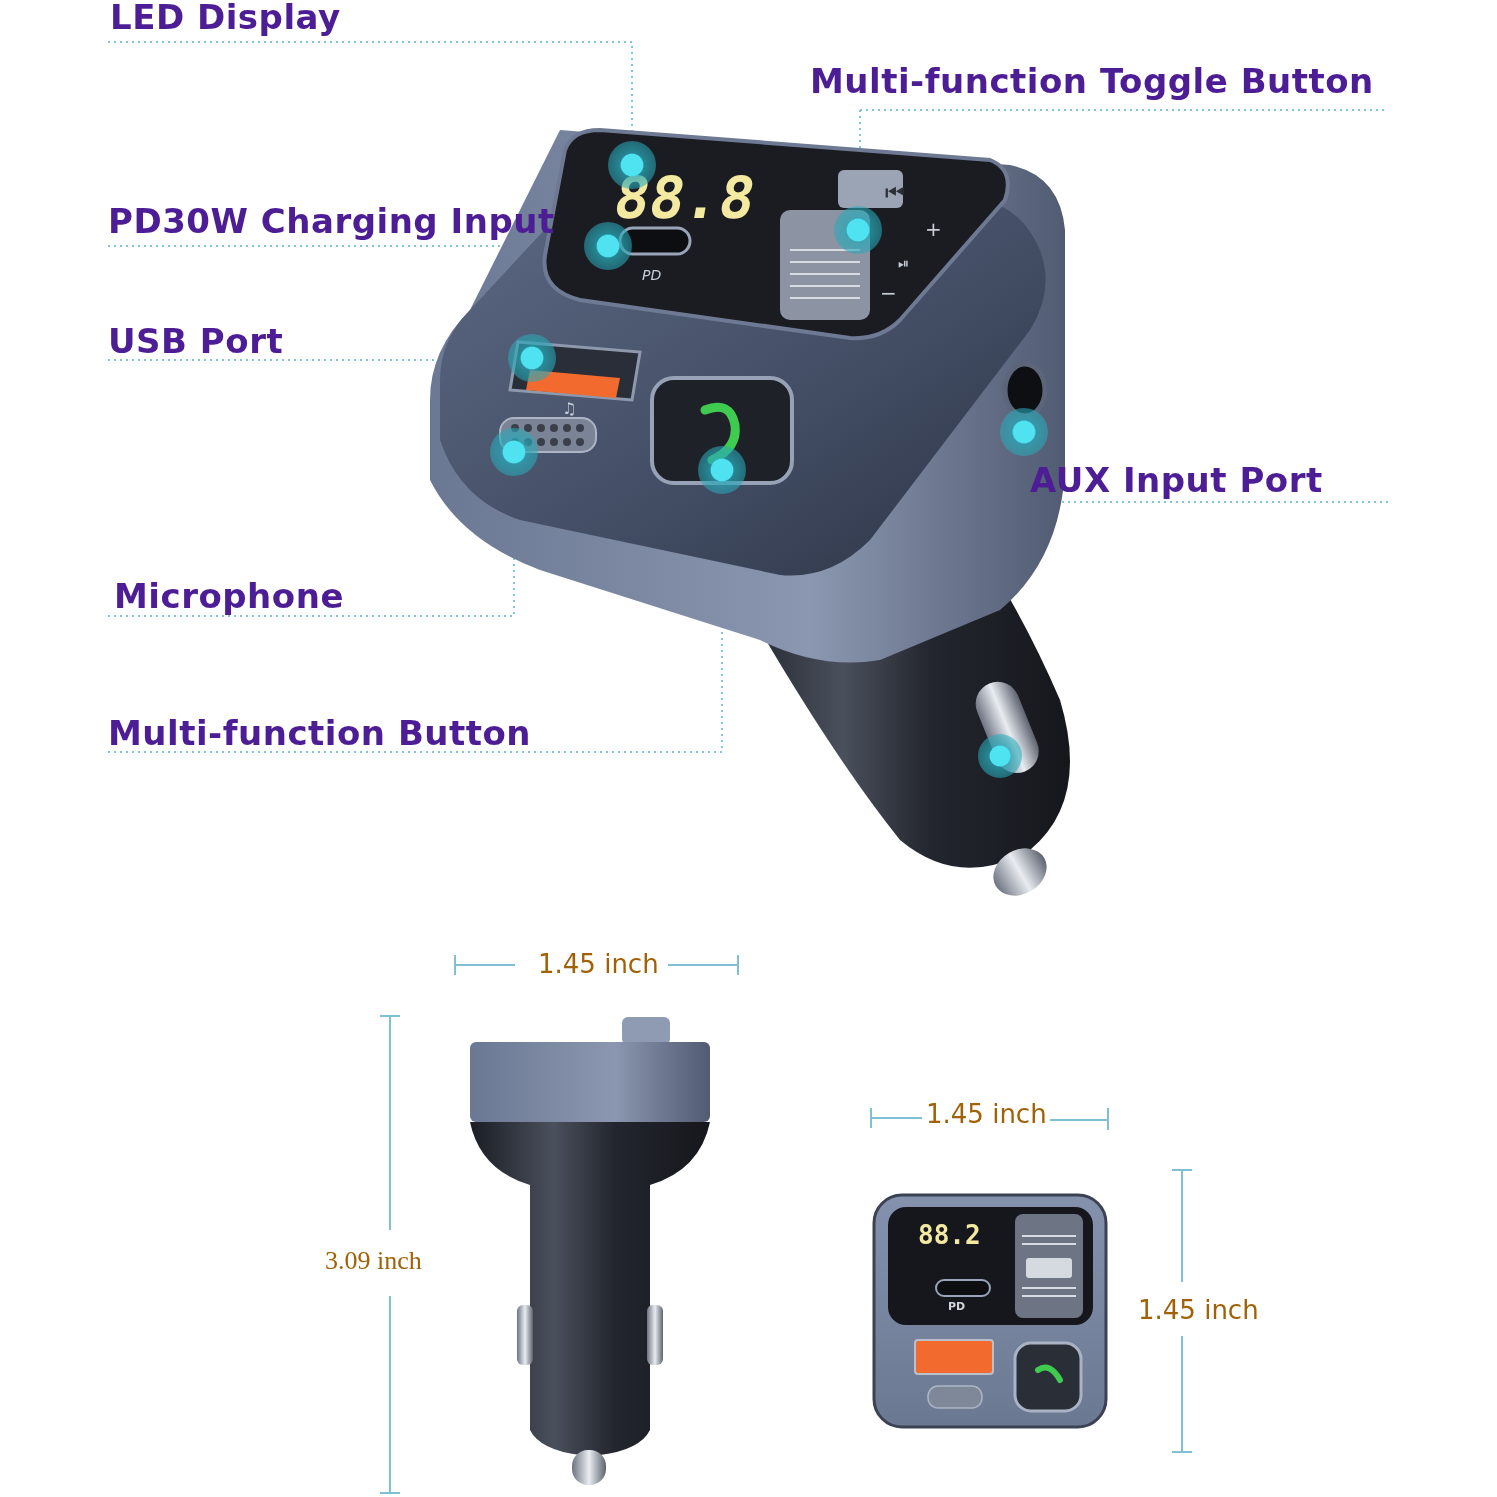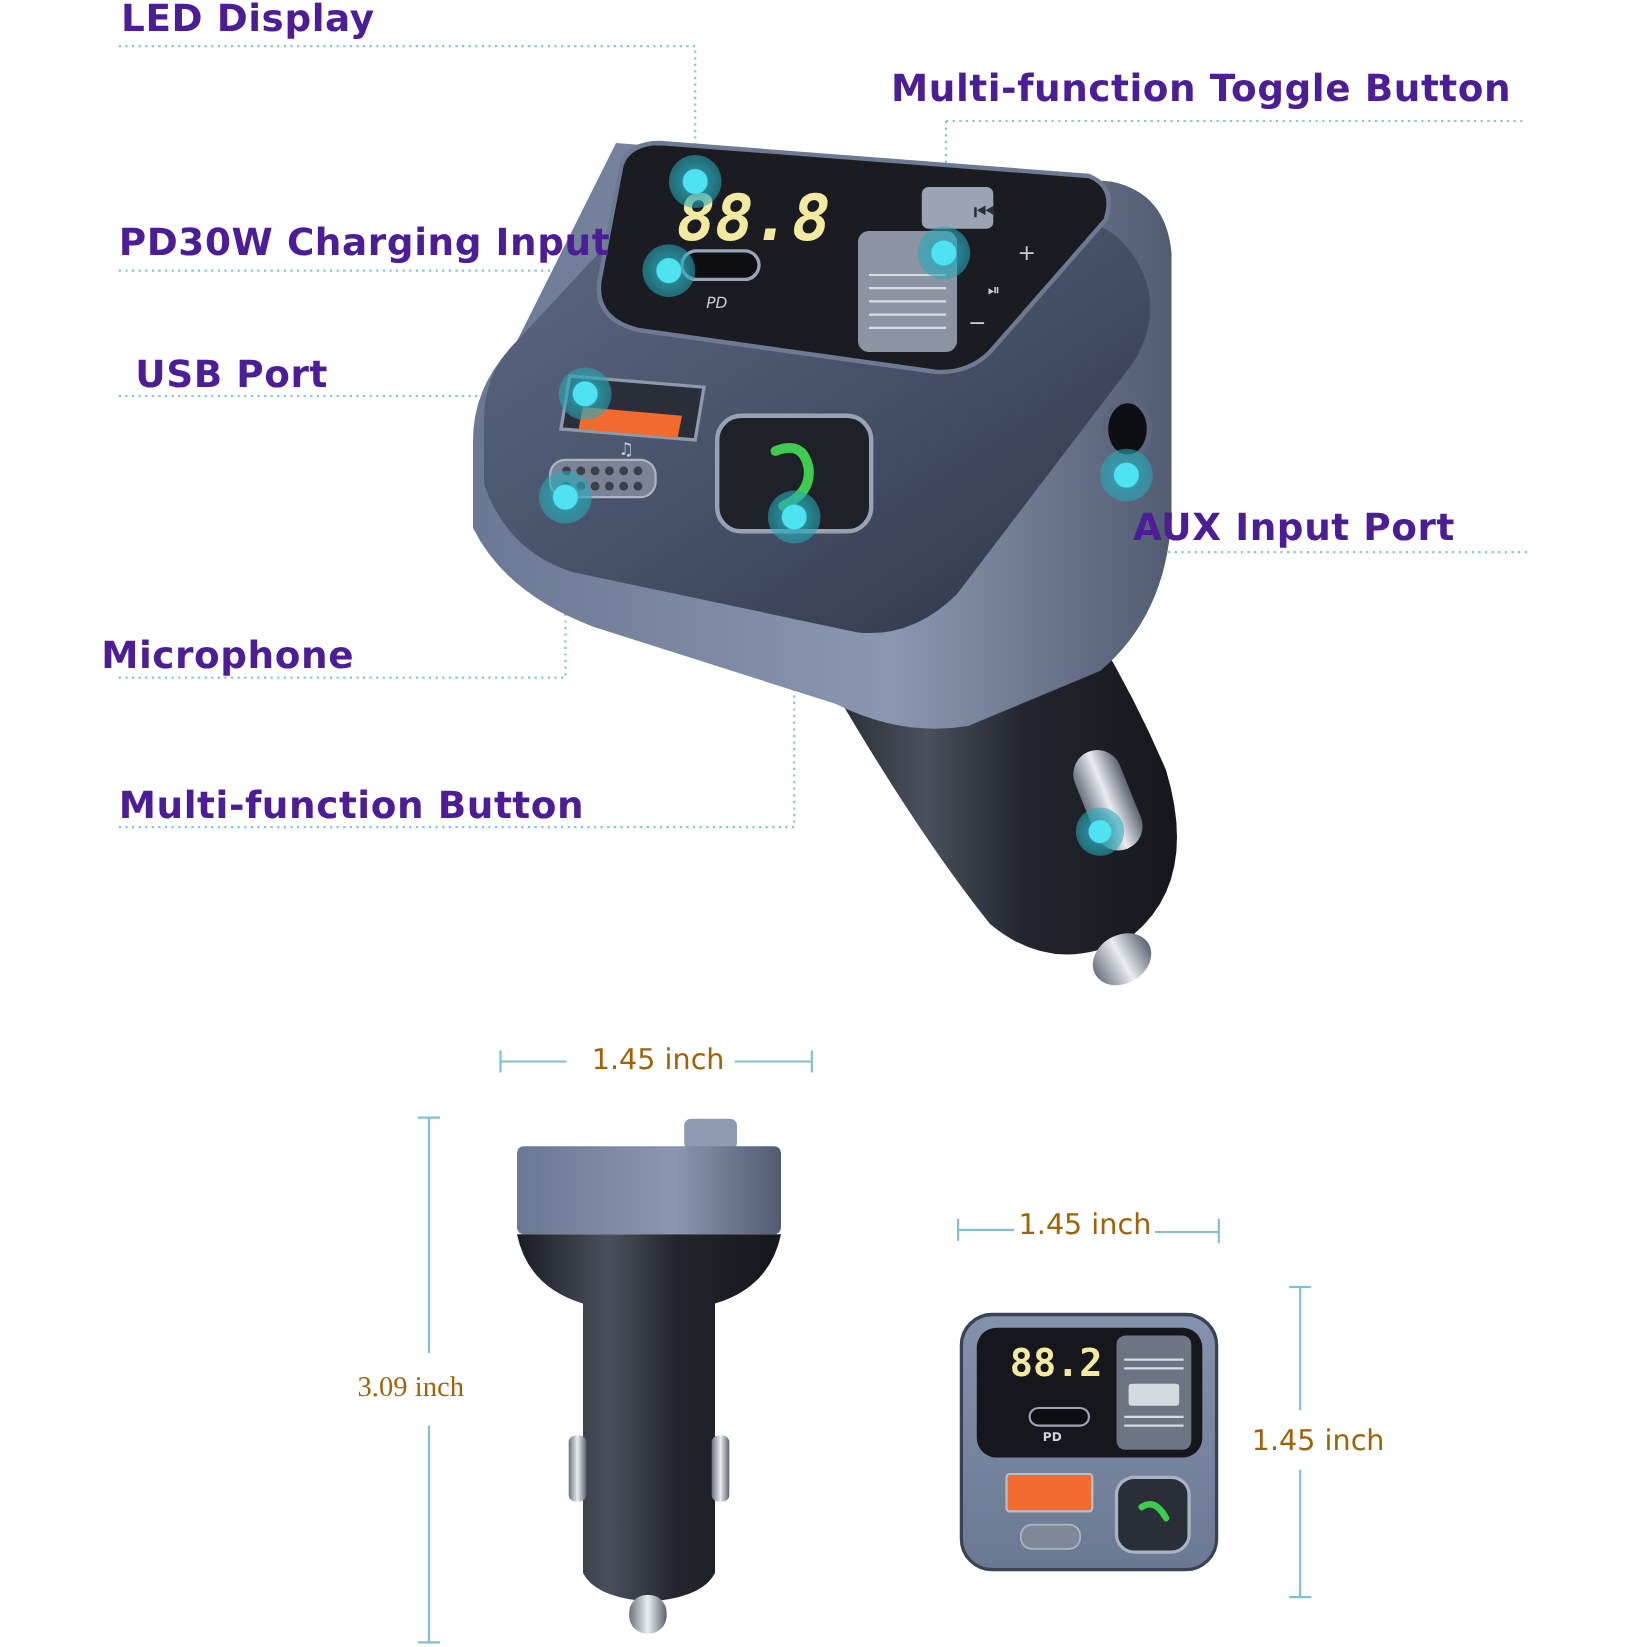--- a/index.html
+++ b/index.html
@@ -188,7 +188,7 @@
 <div class="label" style="left:110px; top:0px;">LED Display</div>
 <div class="label" style="left:810px; top:64px;">Multi-function Toggle Button</div>
 <div class="label" style="left:108px; top:204px;">PD30W Charging Input</div>
-<div class="label" style="left:123px; top:324px;">USB Port</div>
+<div class="label" style="left:108px; top:324px;">USB Port</div>
 <div class="label" style="left:1030px; top:463px;">AUX Input Port</div>
 <div class="label" style="left:92px; top:579px;">Microphone</div>
 <div class="label" style="left:108px; top:716px;">Multi-function Button</div>

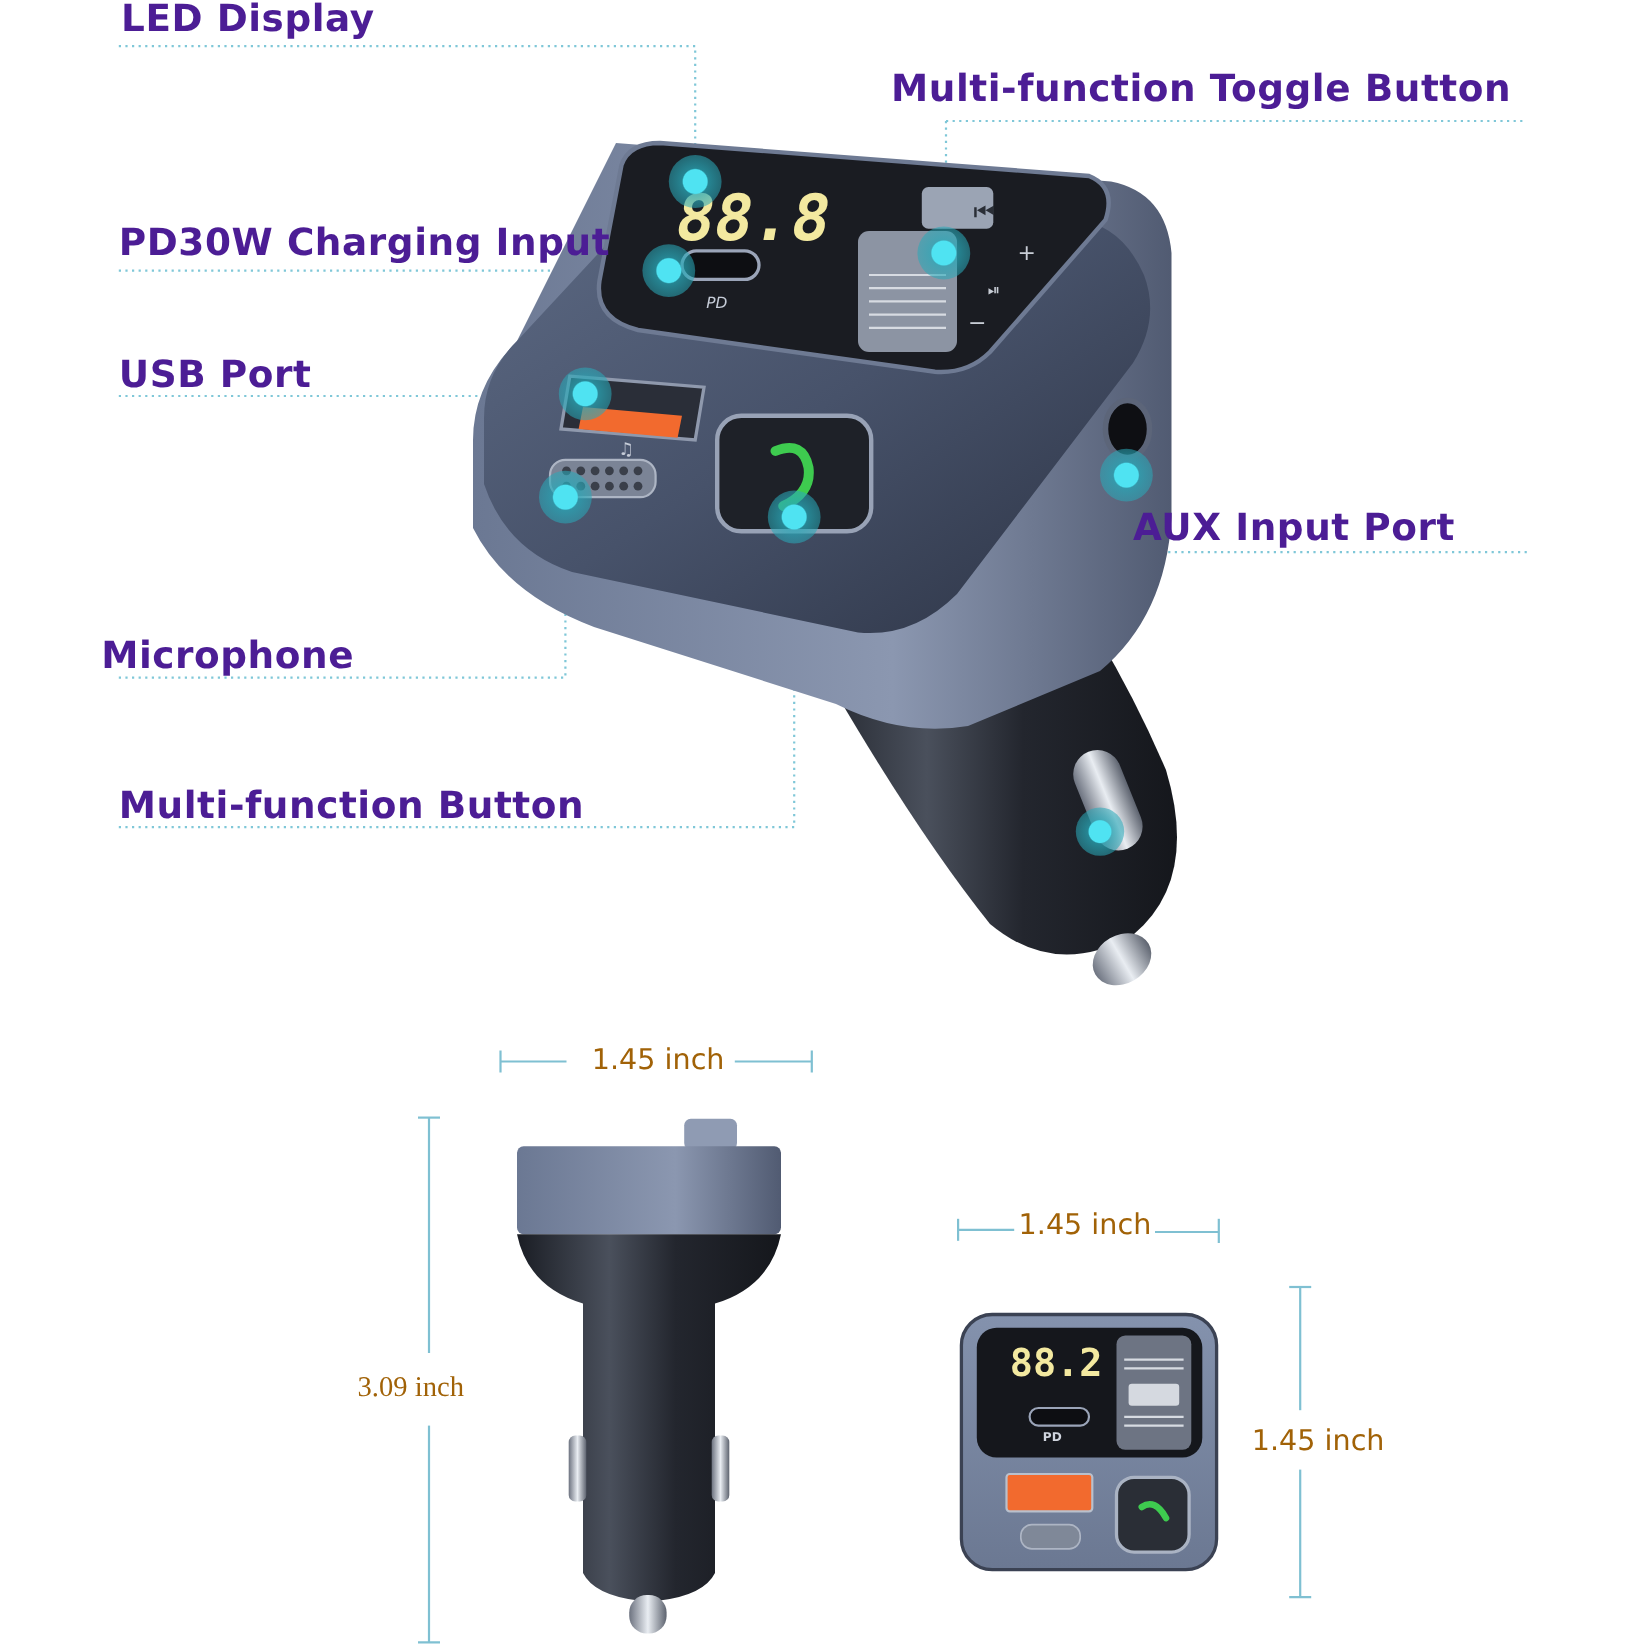--- a/index.html
+++ b/index.html
@@ -190,7 +190,7 @@
 <div class="label" style="left:108px; top:204px;">PD30W Charging Input</div>
 <div class="label" style="left:108px; top:324px;">USB Port</div>
 <div class="label" style="left:1030px; top:463px;">AUX Input Port</div>
-<div class="label" style="left:92px; top:579px;">Microphone</div>
+<div class="label" style="left:114px; top:579px;">Microphone</div>
 <div class="label" style="left:108px; top:716px;">Multi-function Button</div>
 
 <div class="dim" style="left:538px; top:951px;">1.45 inch</div>

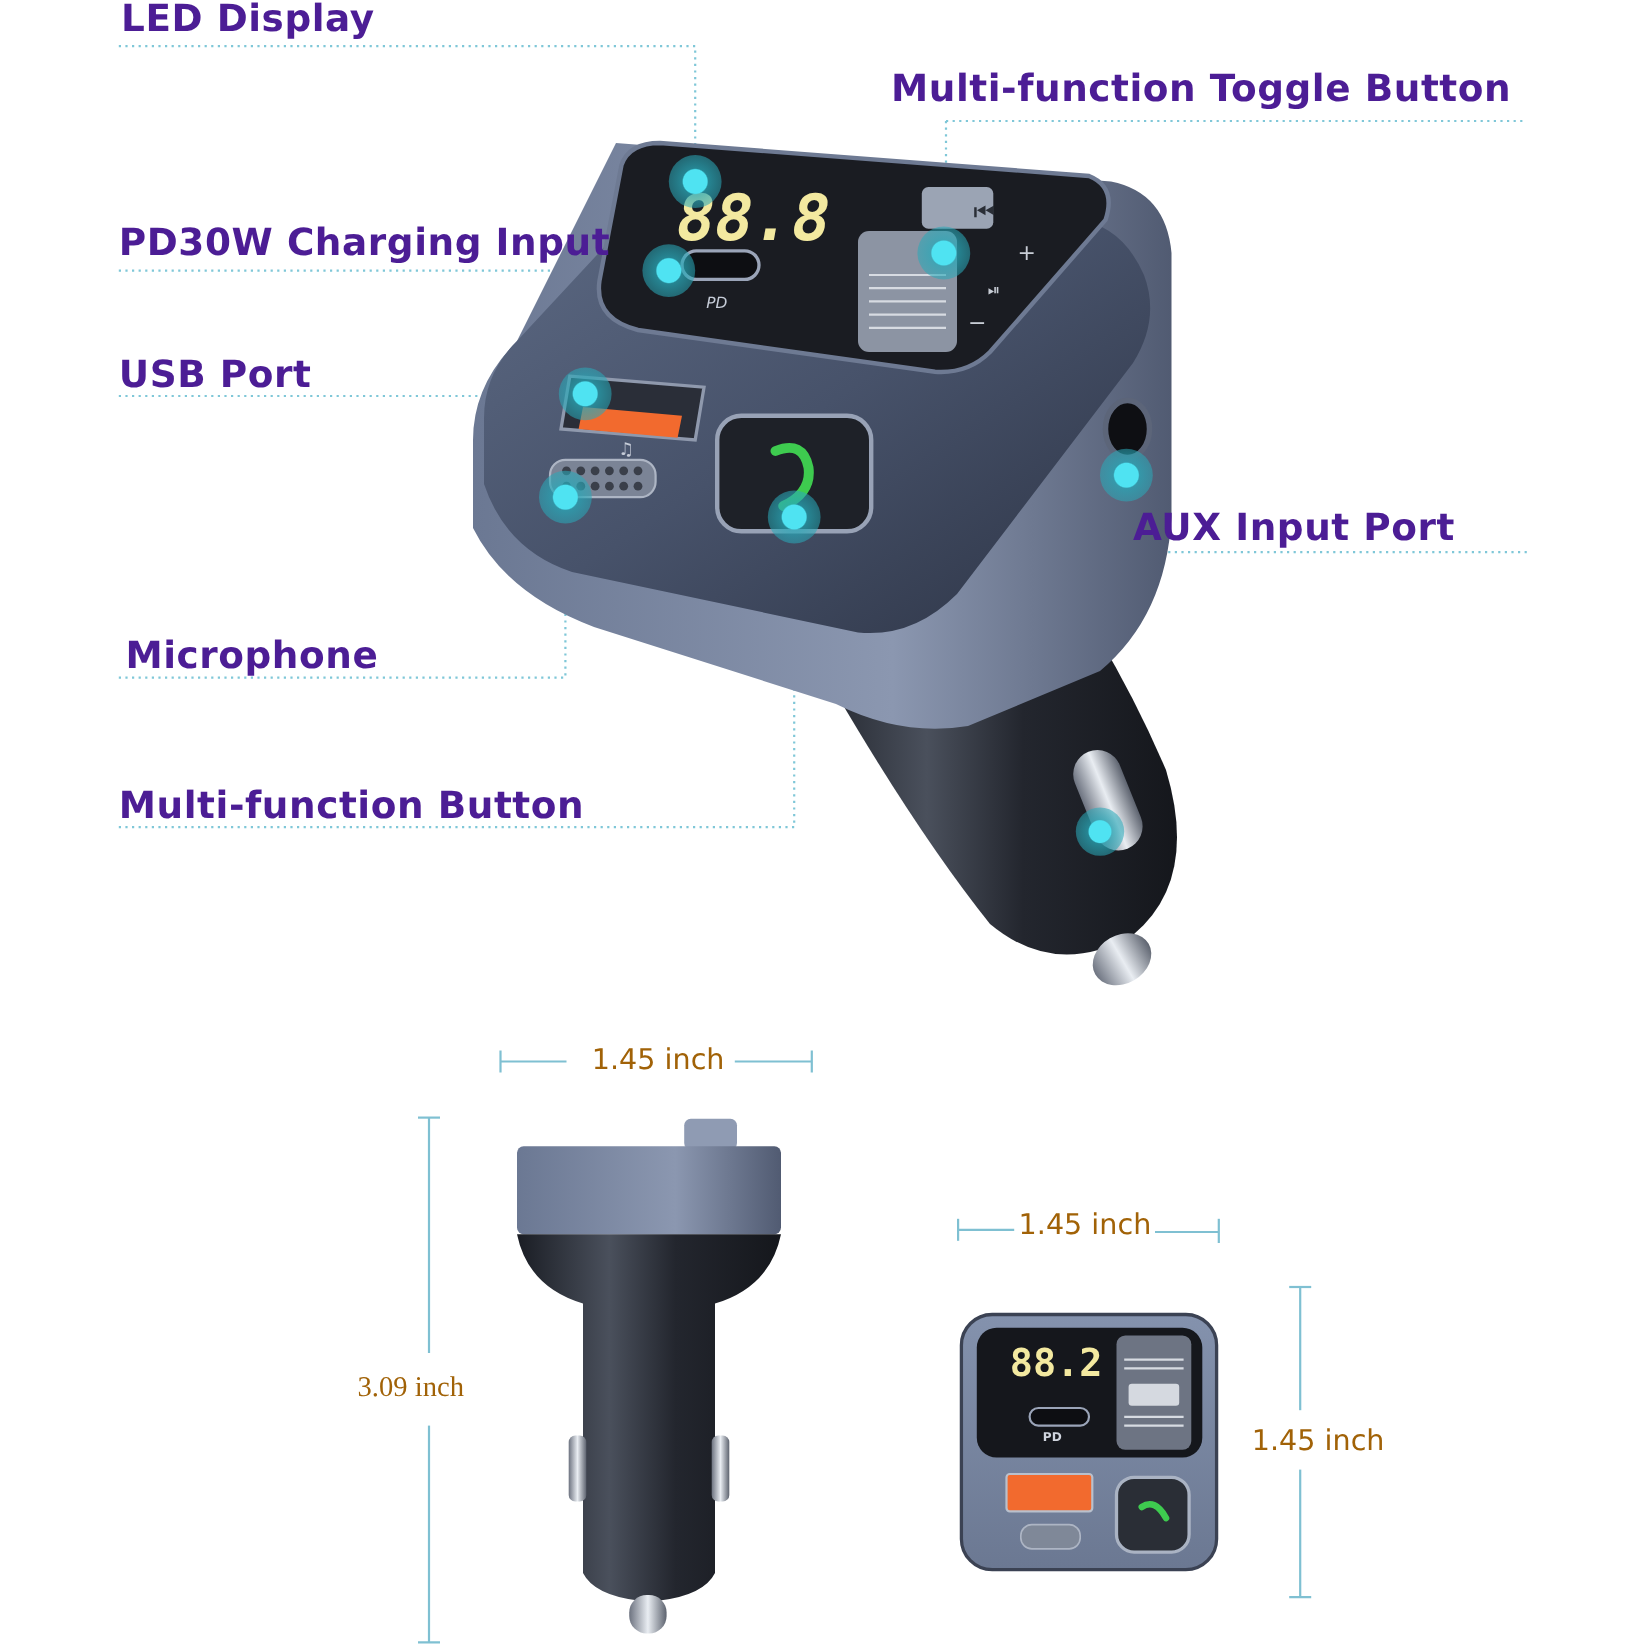--- a/index.html
+++ b/index.html
@@ -182,7 +182,7 @@
   </g>
 </svg>
 
-<div style="position:absolute; left:918px; top:1220px; color:#f3e9a0; font-family:'DejaVu Sans Mono', monospace; font-weight:bold; font-size:35px;">88.2</div>
+<div style="position:absolute; left:918px; top:1220px; color:#f3e9a0; font-family:'DejaVu Sans Mono', monospace; font-weight:bold; font-size:26px;">88.2</div>
 <div style="position:absolute; left:948px; top:1300px; color:#d0d5de; font-size:11px; font-weight:bold;">PD</div>
 
 <div class="label" style="left:110px; top:0px;">LED Display</div>

